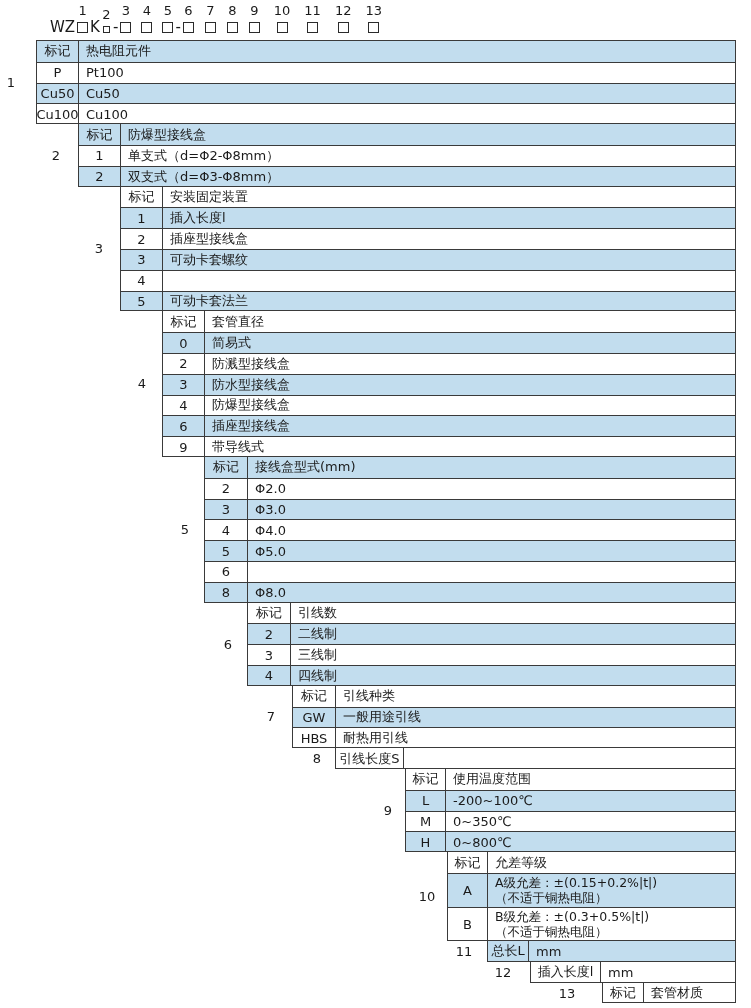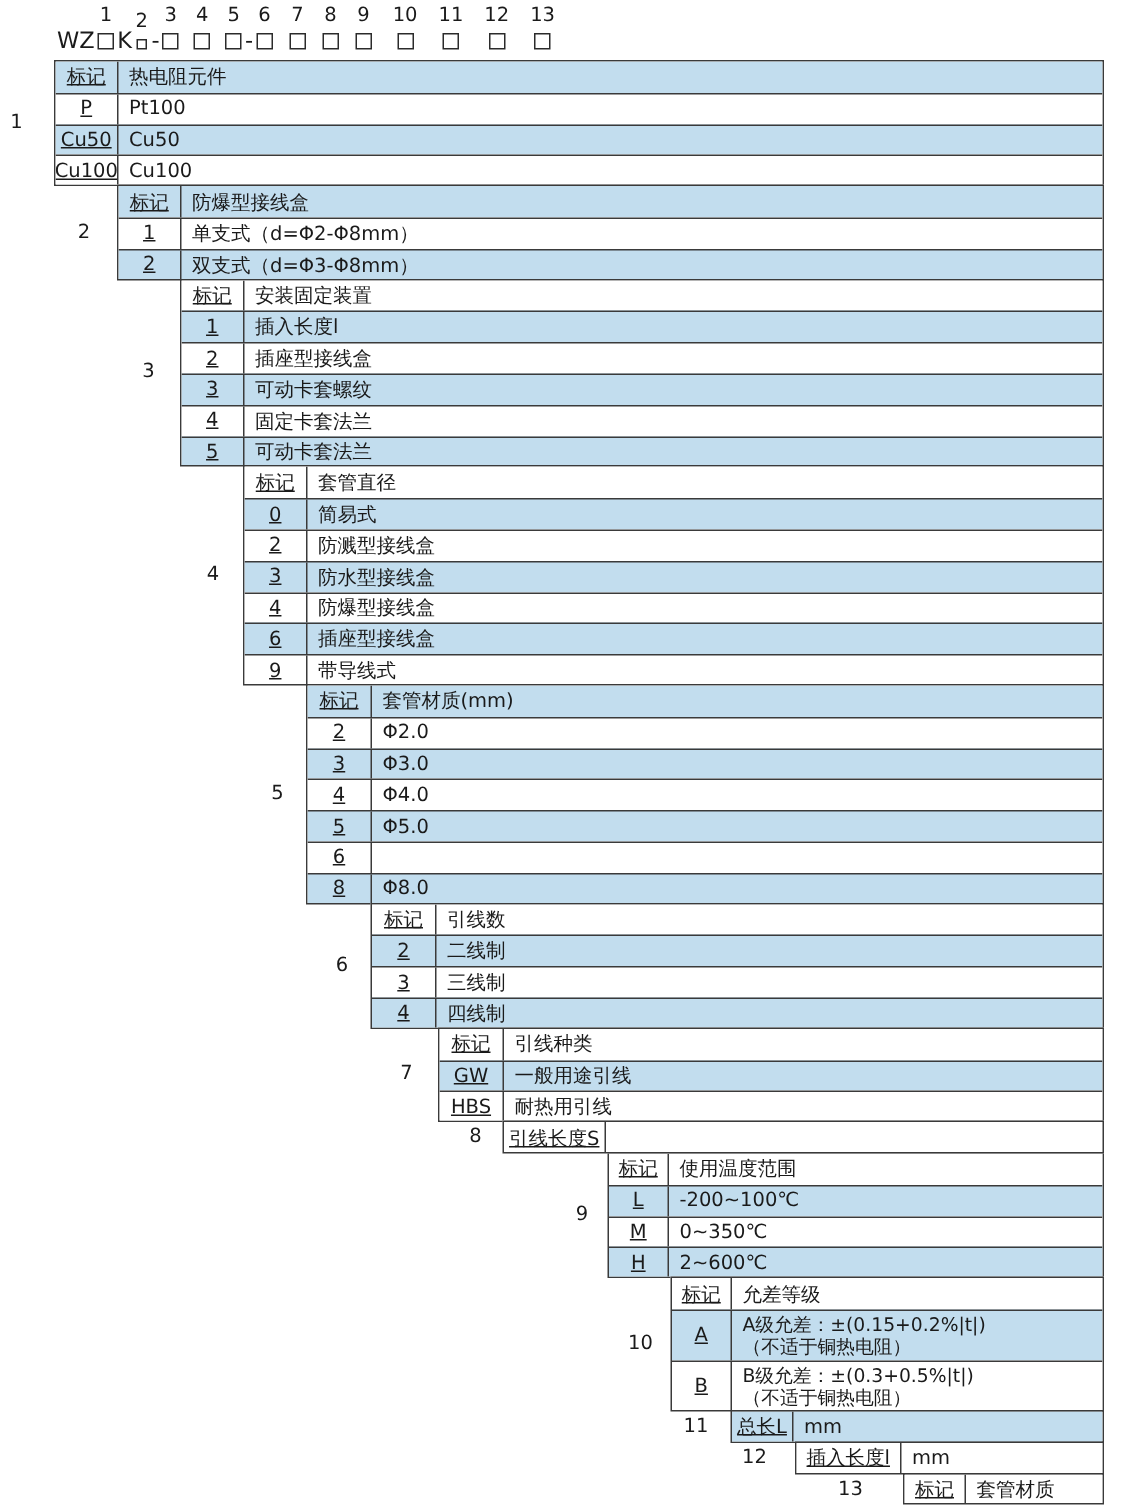--- a/index.html
+++ b/index.html
@@ -16,7 +16,7 @@
   
   .codebar{position:absolute;left:38px;top:2px;display:flex;align-items:flex-end;}
   .tok{display:flex;flex-direction:column;align-items:center;justify-content:flex-end;margin-left:2px;}
-  .tok:first-child{margin-left:0;}
+  .tok:first-child{margin-left:12px;}
   .tn{height:16px;font-size:13px;line-height:16px;}
   .tx{font-size:15px;line-height:19px;}
   .bx{width:11px;height:11px;border:1px solid #2b2b2b;box-sizing:border-box;margin:3px 0 4px 0;background:#fff;}

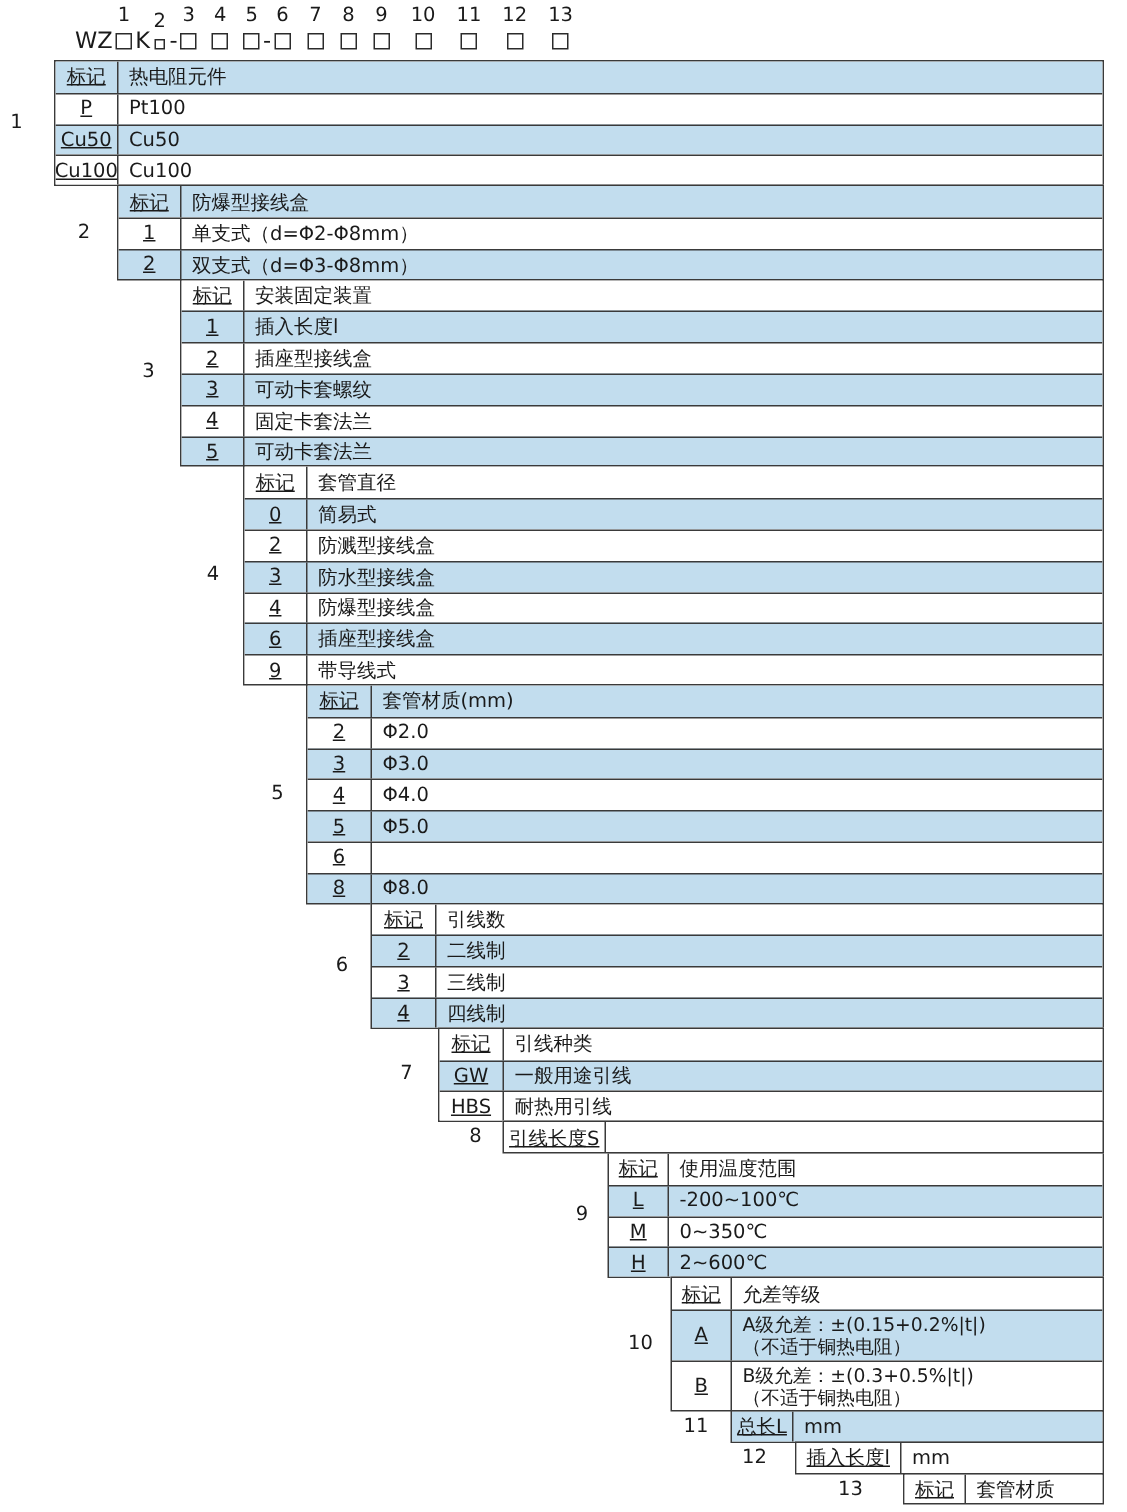--- a/index.html
+++ b/index.html
@@ -28,7 +28,7 @@
   .row + .row{border-top:1px solid var(--bd);}
   .row.tall{height:34px;}
   .cell{display:flex;align-items:center;box-sizing:border-box;font-size:13px;overflow:hidden;white-space:nowrap;}
-  .lab{justify-content:center;border-right:1px solid var(--bd);flex:none;text-decoration:underline;}
+  .lab{justify-content:center;border-right:1px solid var(--bd);flex:none;}
   .con{flex:1;padding:0 7px;}
   .sb{background:var(--blue);}
   .sw{background:#ffffff;}

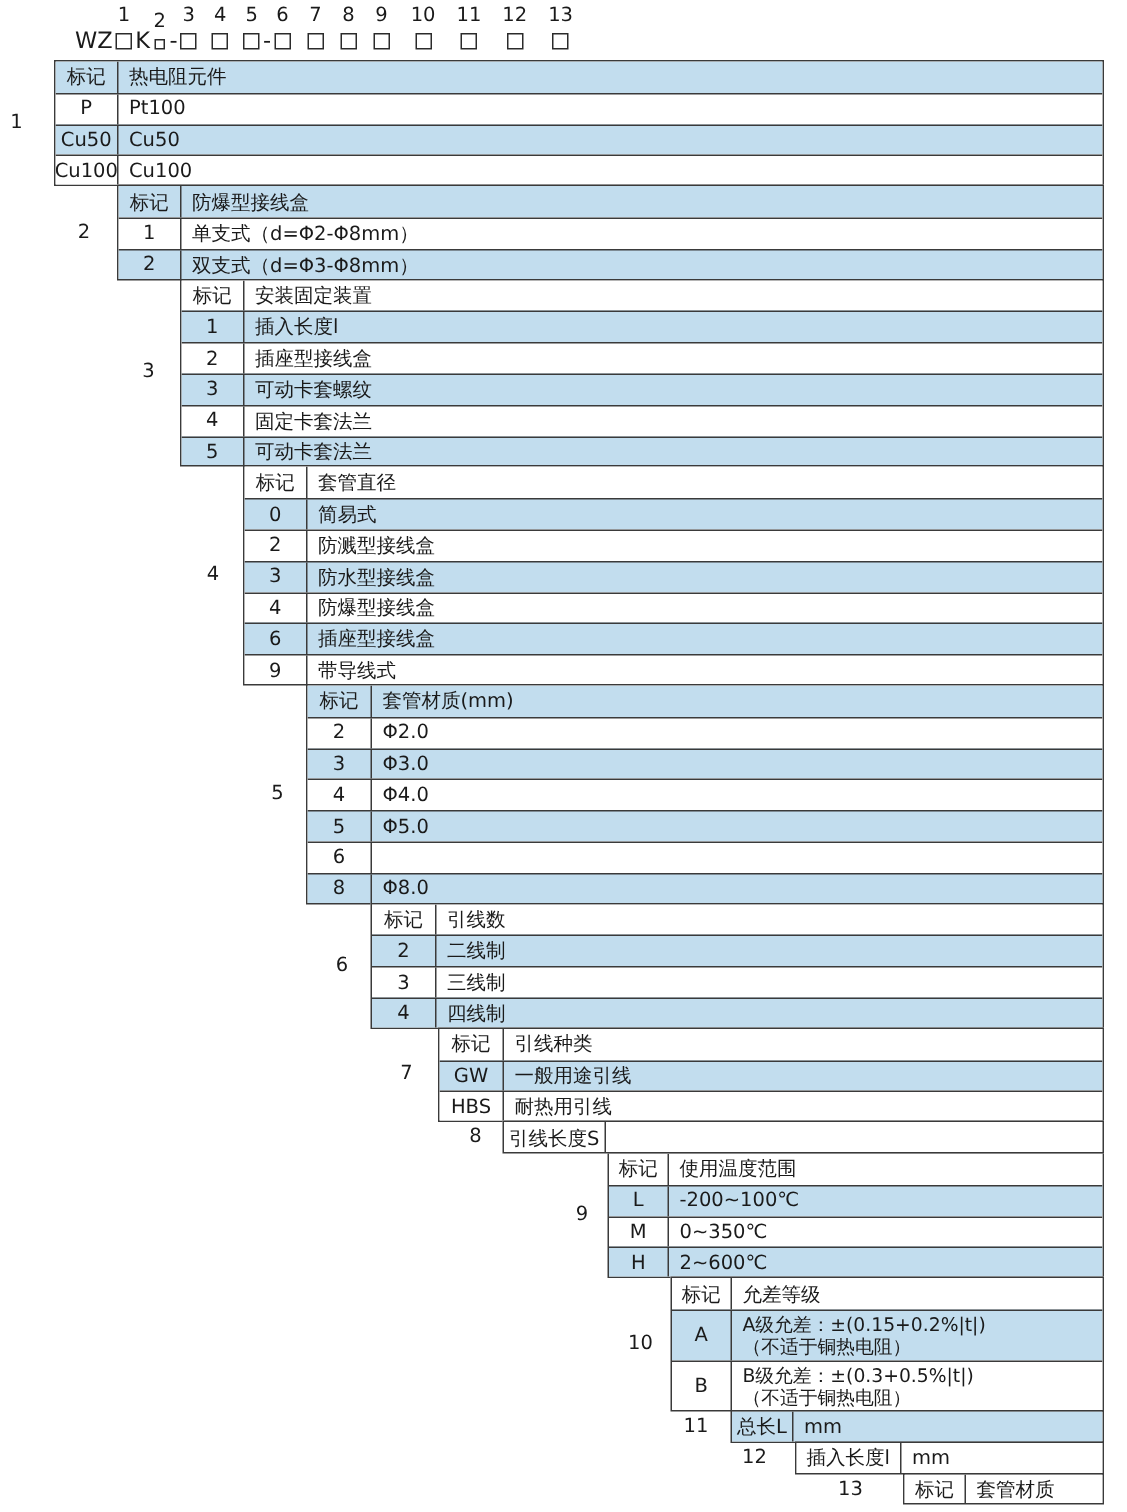--- a/index.html
+++ b/index.html
@@ -160,7 +160,6 @@
     </div>
     <div class="row sw">
       <div class="cell lab" style="width: 42px;">4</div>
-      <div class="cell con">固定卡套法兰</div>
     </div>
     <div class="row sb">
       <div class="cell lab" style="width: 42px;">5</div>

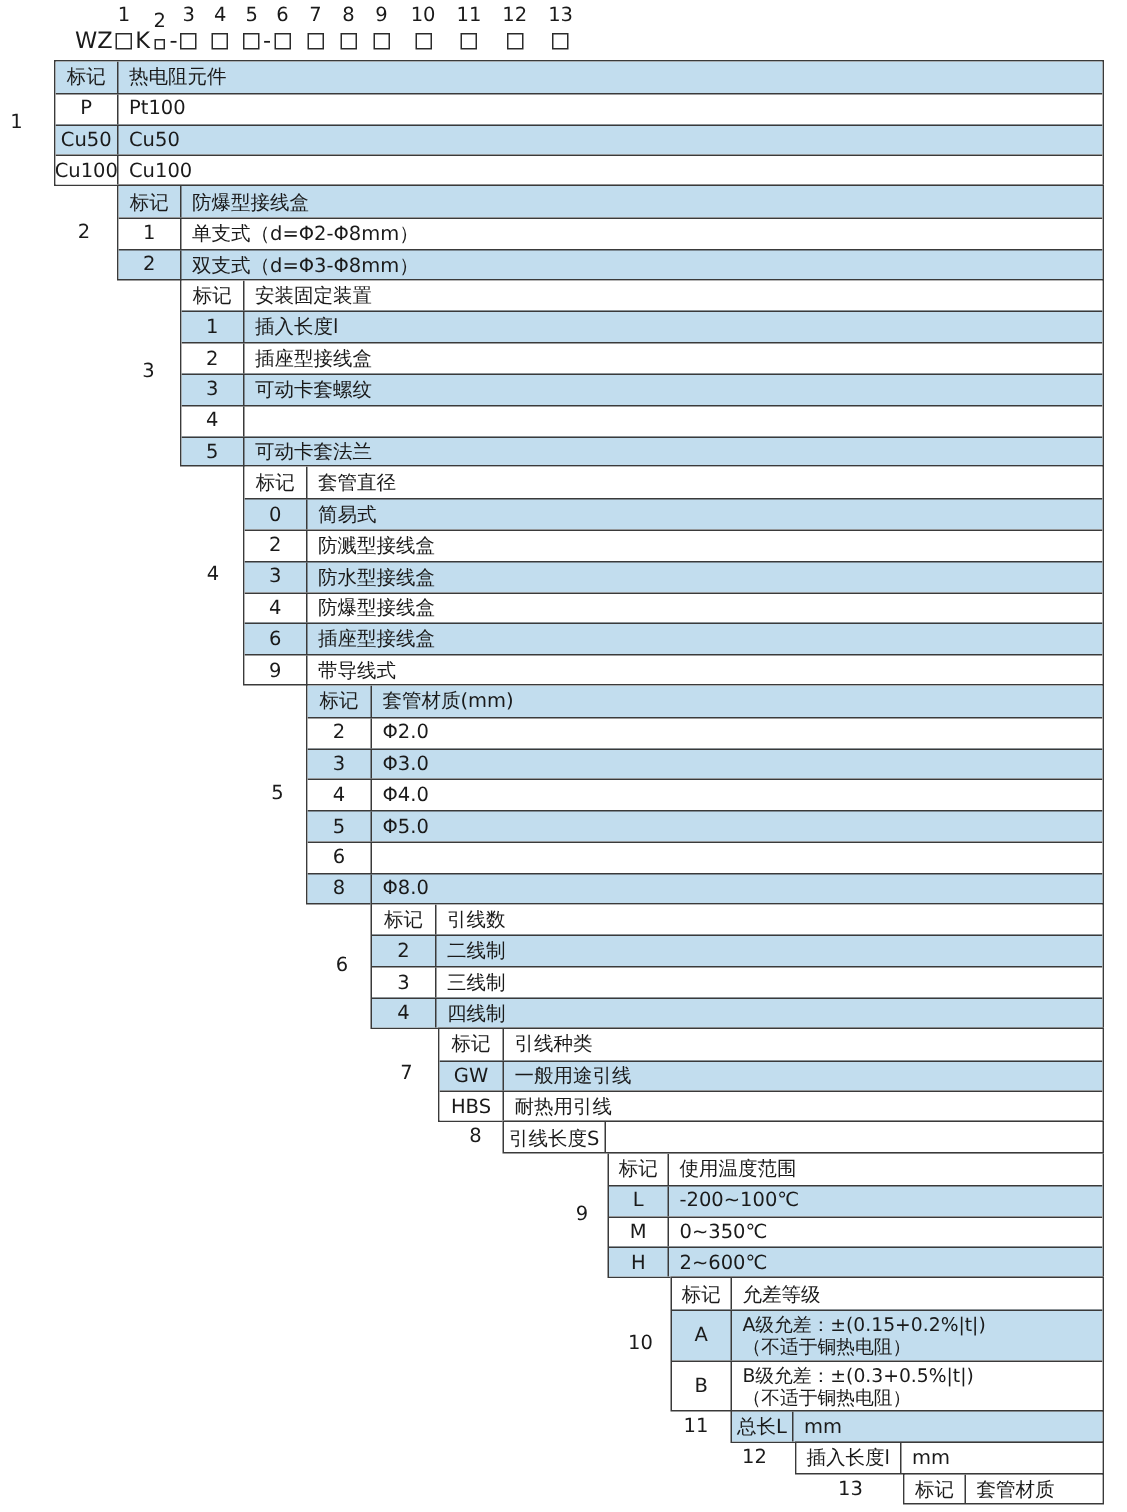--- a/index.html
+++ b/index.html
@@ -199,7 +199,7 @@
 <div class="sec" style="left:204px;top:456px;width:532px;height:146.6px">
     <div class="row sb">
       <div class="cell lab" style="width: 43px;">标记</div>
-      <div class="cell con">套管材质(mm)</div>
+      <div class="cell con">接线盒型式(mm)</div>
     </div>
     <div class="row sw">
       <div class="cell lab" style="width: 43px;">2</div>

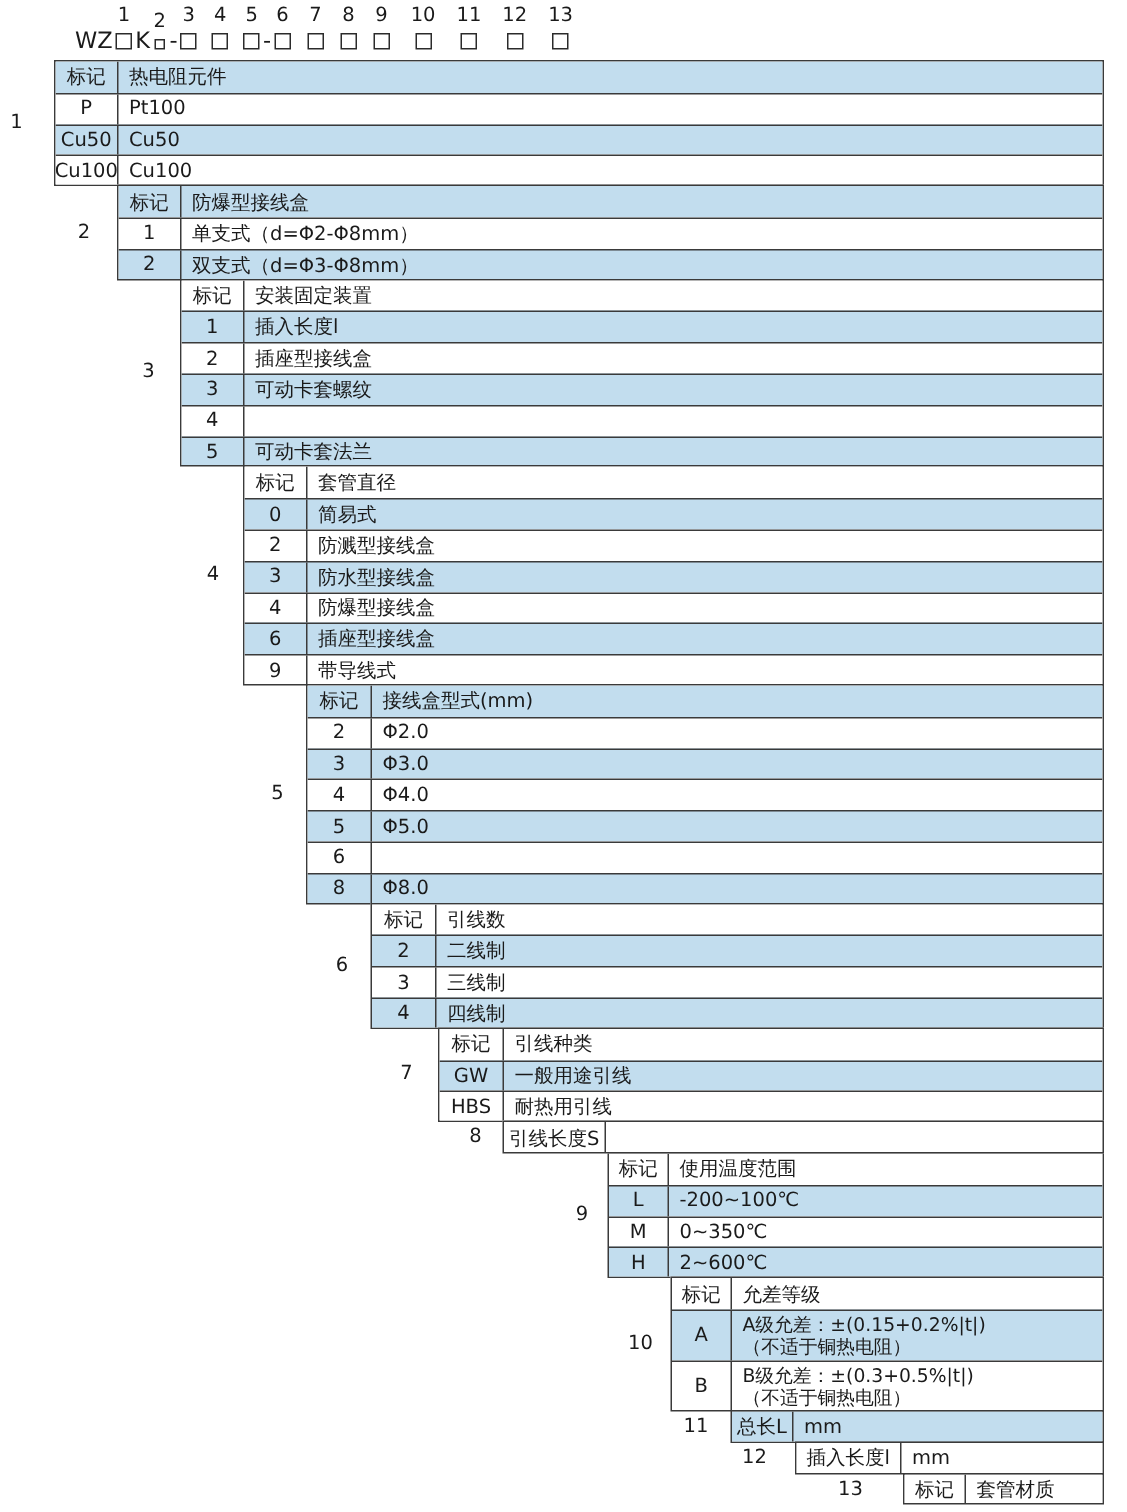--- a/index.html
+++ b/index.html
@@ -272,7 +272,7 @@
     </div>
     <div class="row sb">
       <div class="cell lab" style="width: 40px;">H</div>
-      <div class="cell con">2~600℃</div>
+      <div class="cell con">0~800℃</div>
     </div>
   </div>
 <div class="sec" style="left:447px;top:851.2px;width:289px;height:89.8px">

